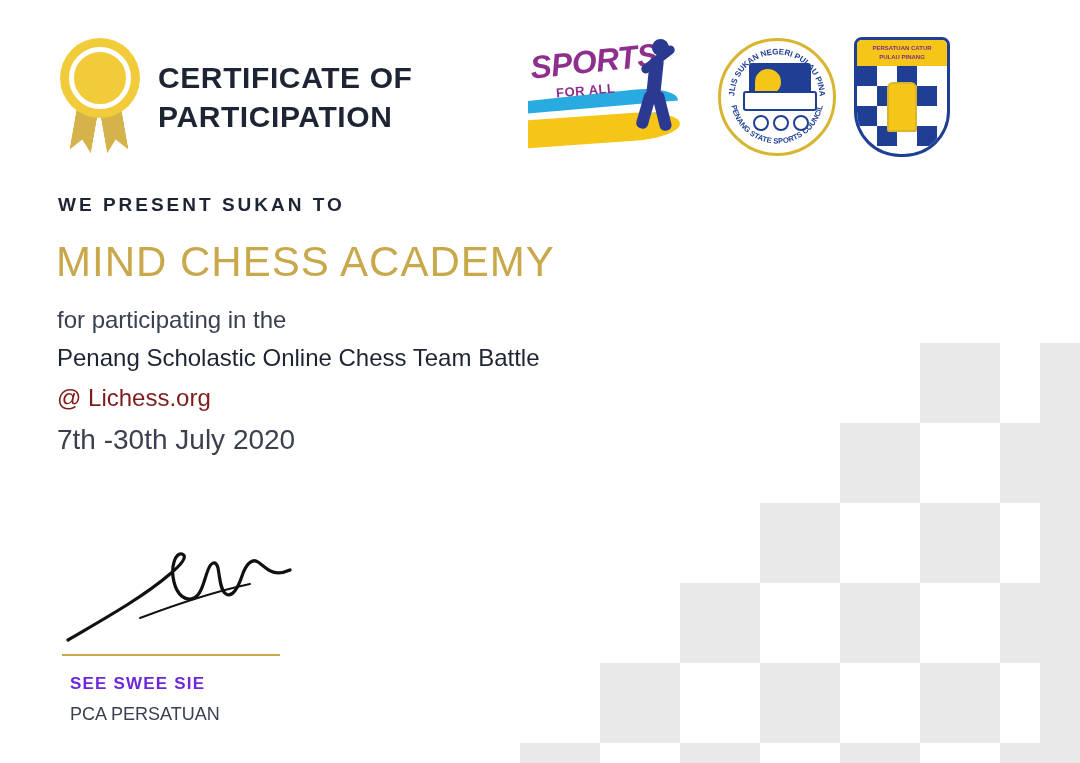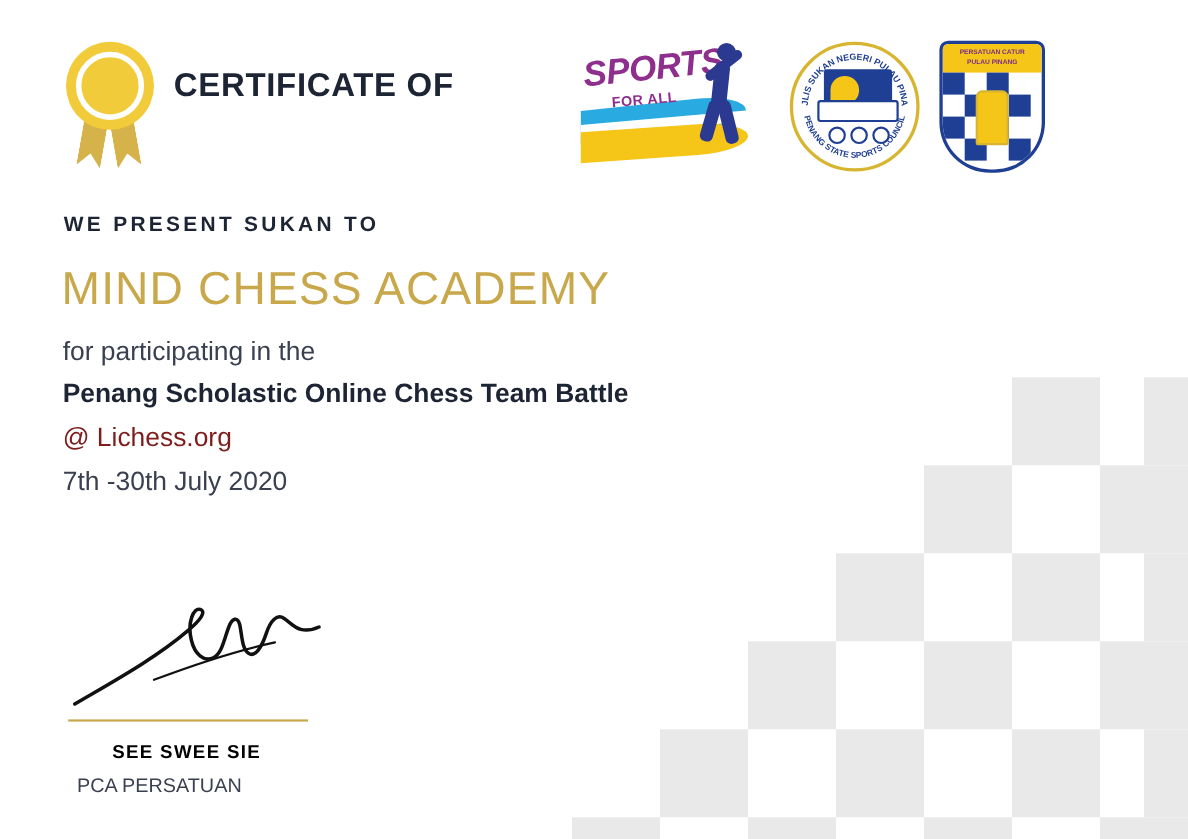--- a/index.html
+++ b/index.html
@@ -426,6 +426,7 @@
 
     <div class="cert-title">
       <div>CERTIFICATE OF</div>
+      <div>PARTICIPATION</div>
     </div>
 
     <div class="logos">

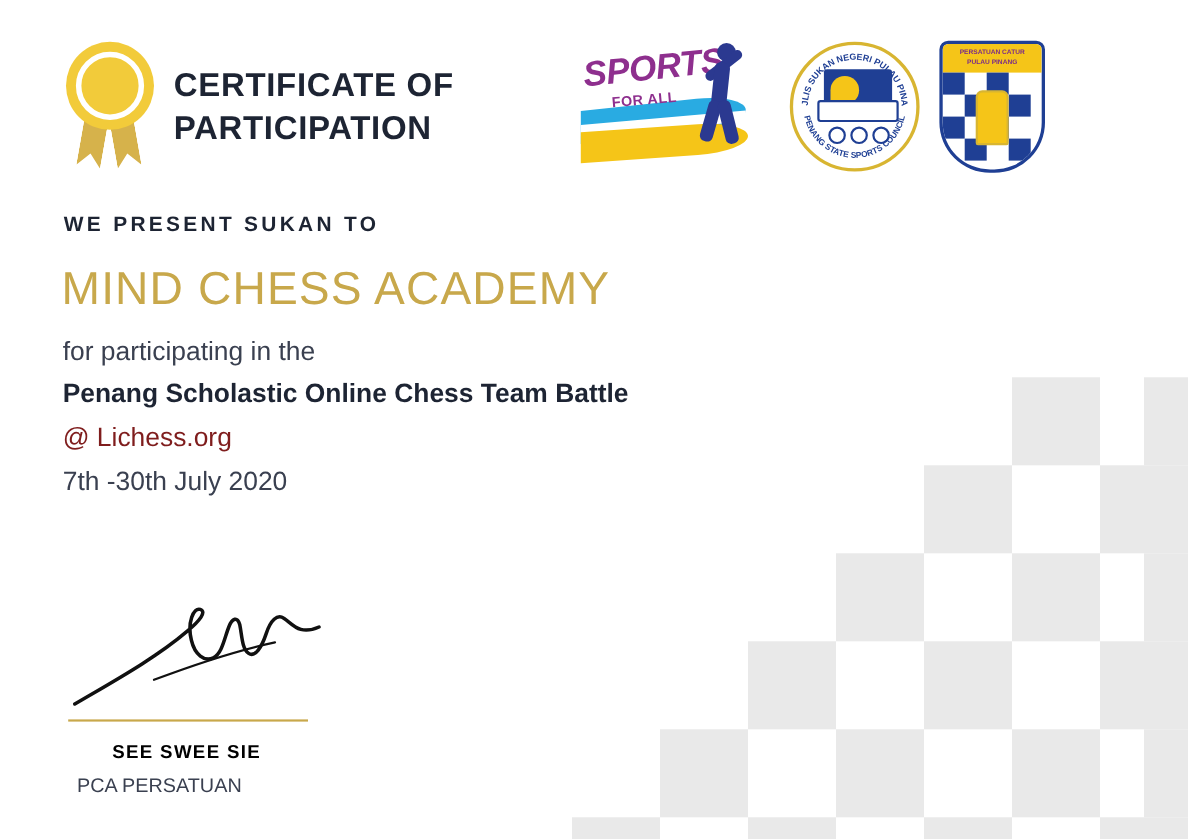--- a/index.html
+++ b/index.html
@@ -338,7 +338,7 @@
     left: 57px;
     top: 344px;
     font-size: 24px;
-    font-weight: bold;
+    font-weight: normal;
     color: #1d2433;
   }
   .line-platform {

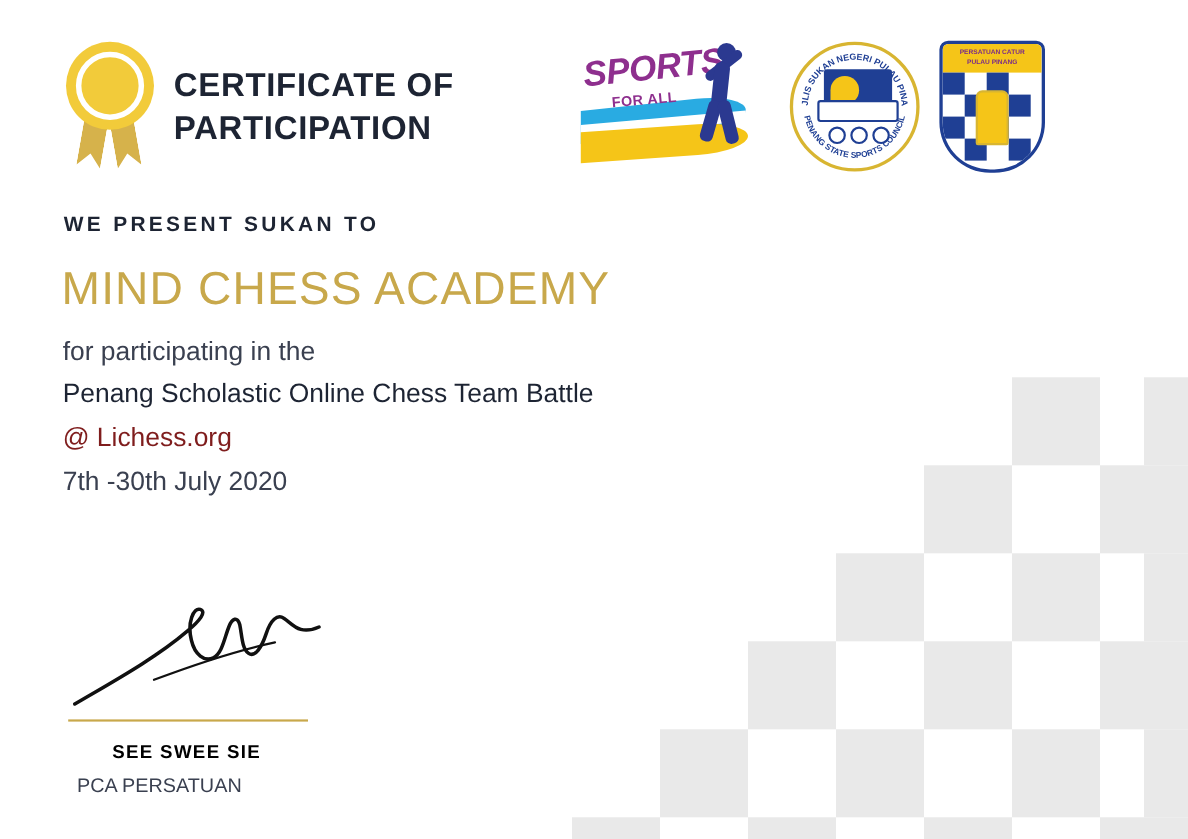--- a/index.html
+++ b/index.html
@@ -352,7 +352,7 @@
     position: absolute;
     left: 57px;
     top: 424px;
-    font-size: 24px;
+    font-size: 28px;
     color: #3a4050;
   }
 

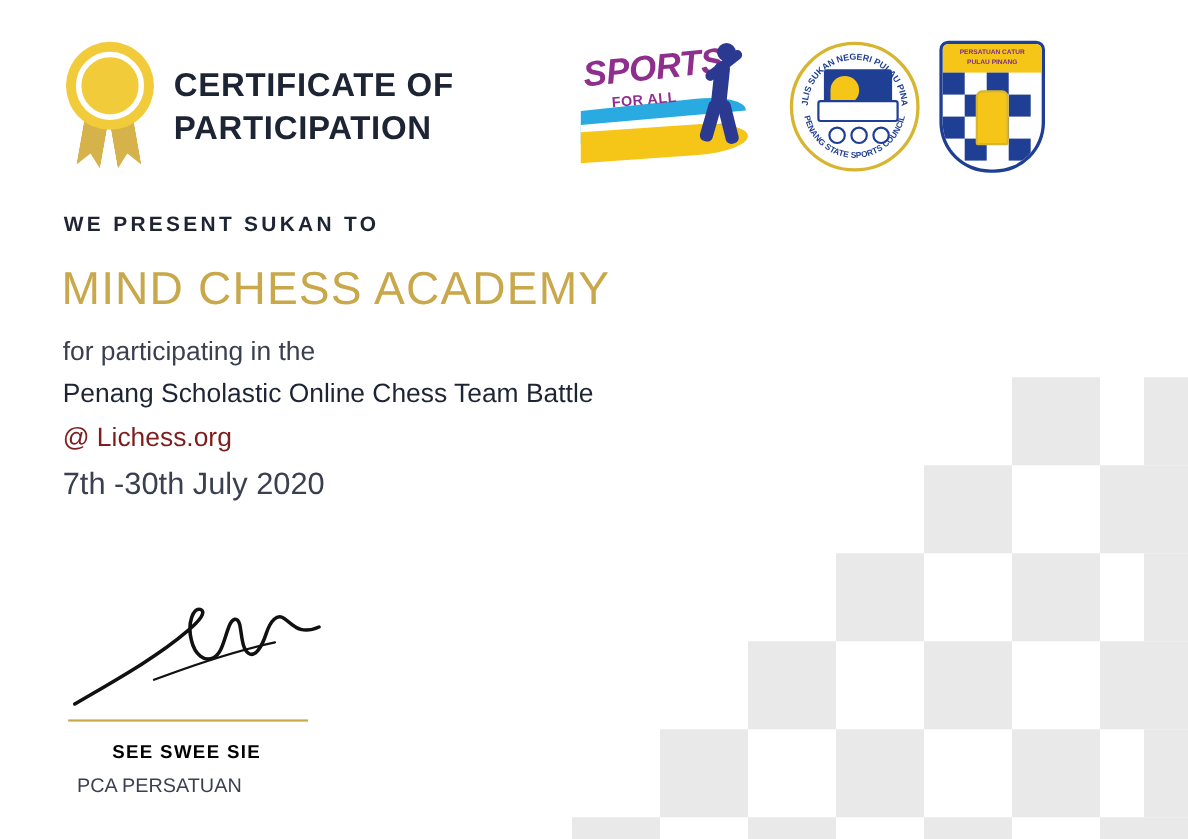--- a/index.html
+++ b/index.html
@@ -379,8 +379,7 @@
     font-size: 17px;
     font-weight: bold;
     letter-spacing: 1.2px;
-    color: #000000;
-    margin-left: 32px;
+    color: #6d28d9;
   }
   .sig-role {
     position: absolute;

